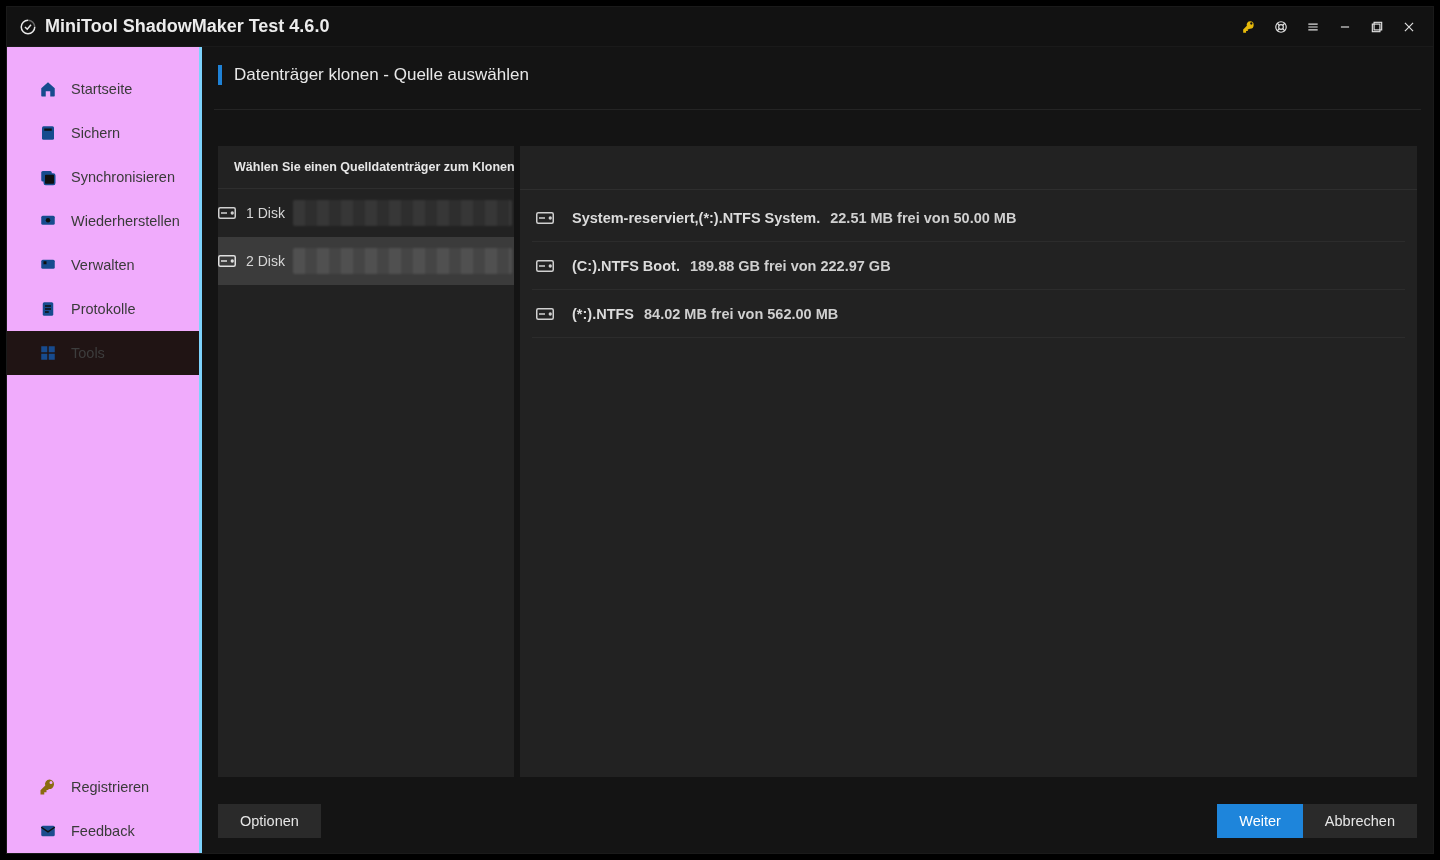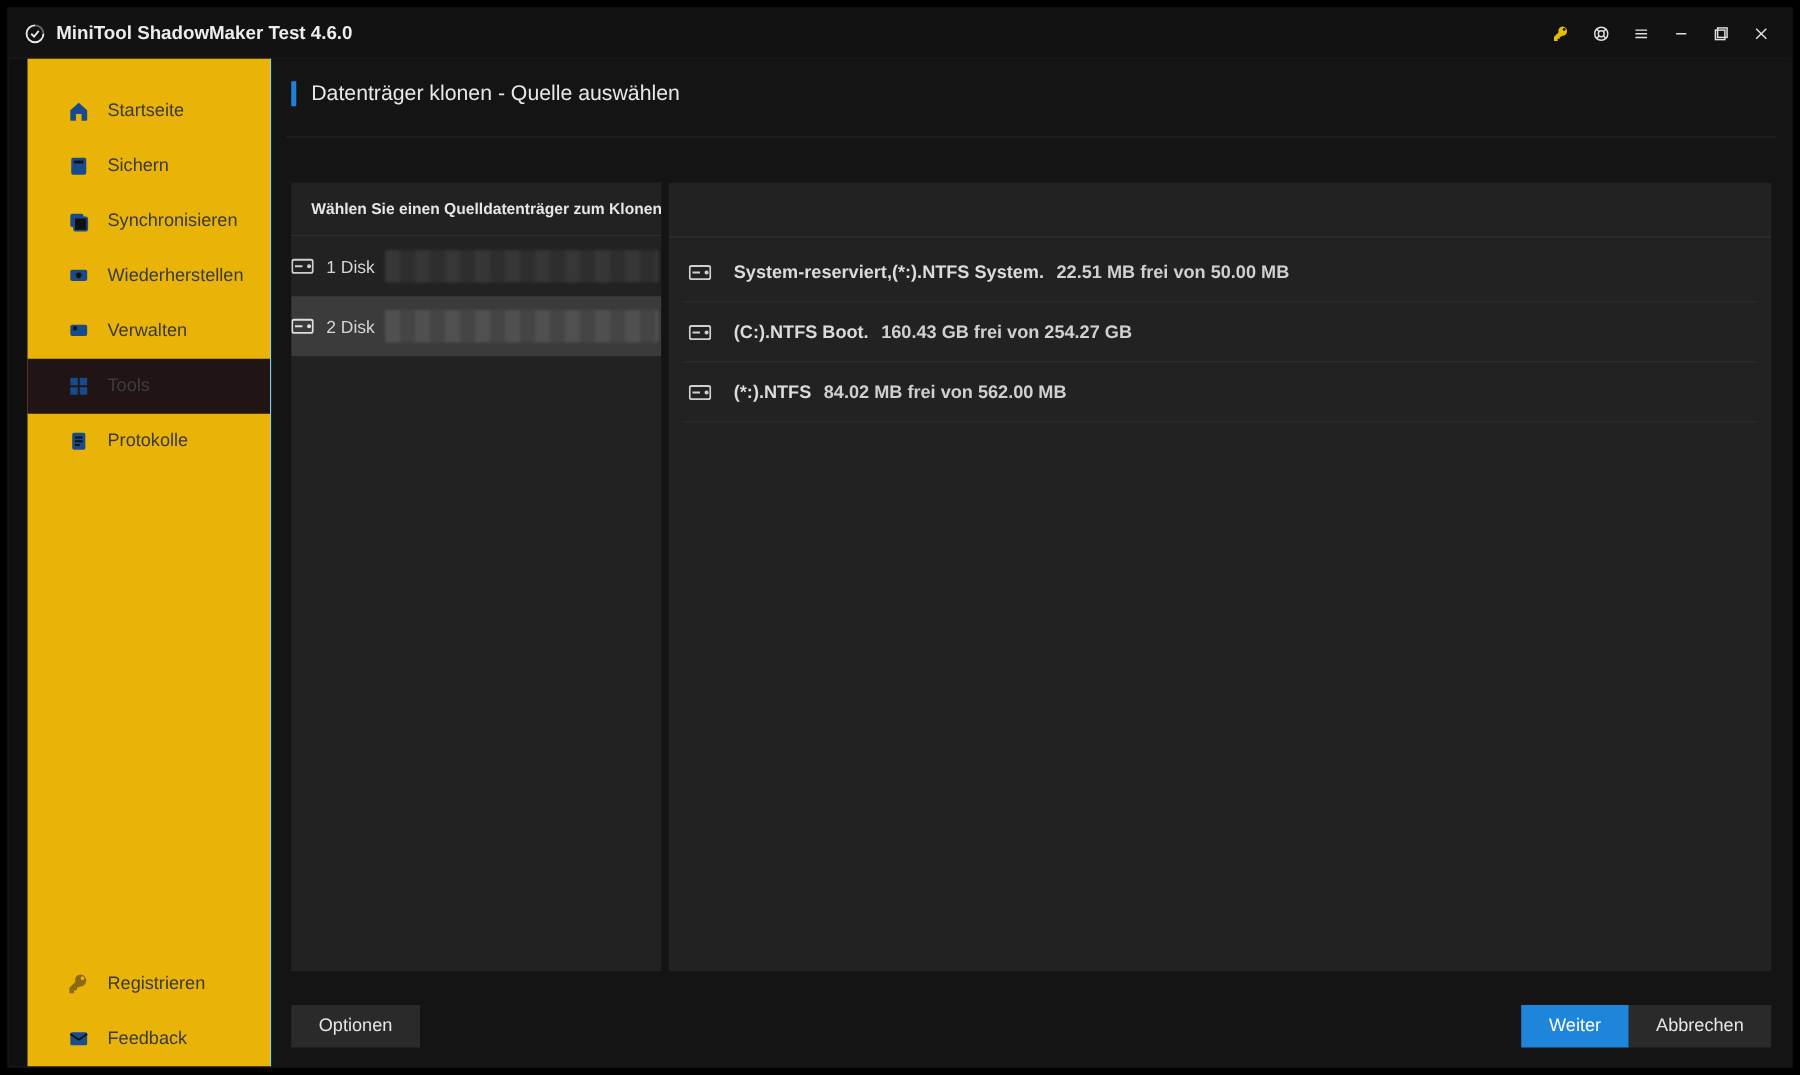--- a/index.html
+++ b/index.html
@@ -31,7 +31,7 @@
     border-bottom: 1px solid #1a1a1a;
   }
   .titlebar .logo { display:flex; align-items:center; margin-right:8px; }
-  .titlebar .title { font-size: 15px; font-weight: 600; }
+  .titlebar .title { font-size: 18px; font-weight: 600; }
   .titlebar .spacer { flex: 1; }
   .win-btn {
     width: 32px; height: 32px;

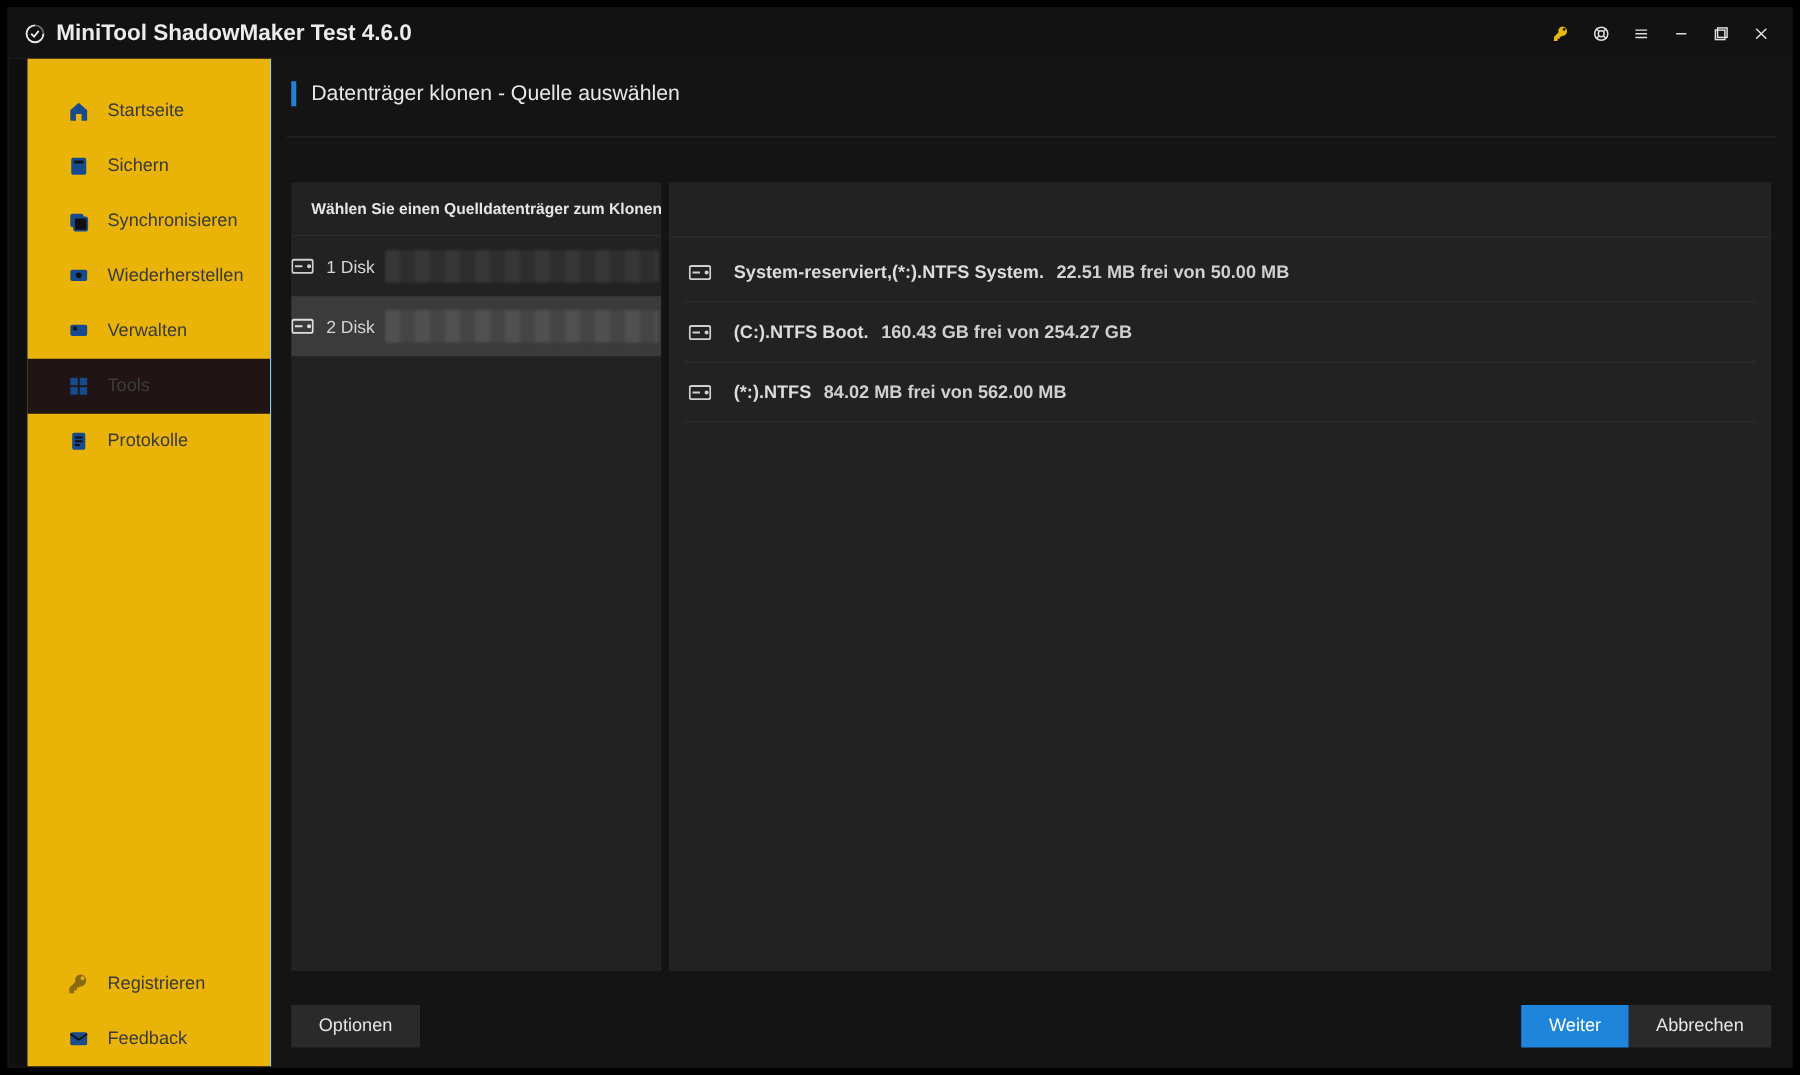--- a/index.html
+++ b/index.html
@@ -46,12 +46,11 @@
   
   .sidebar {
     width: 195px;
-    background: #eab308;
-    border-right: 1px solid #7dd3fc;
+    background: #f0abfc;
+    border-right: 3px solid #7dd3fc;
     display: flex;
     flex-direction: column;
     padding-top: 20px;
-    margin-left: 15px;
   }
   .sidebar .top { flex:1; }
   .side-item {

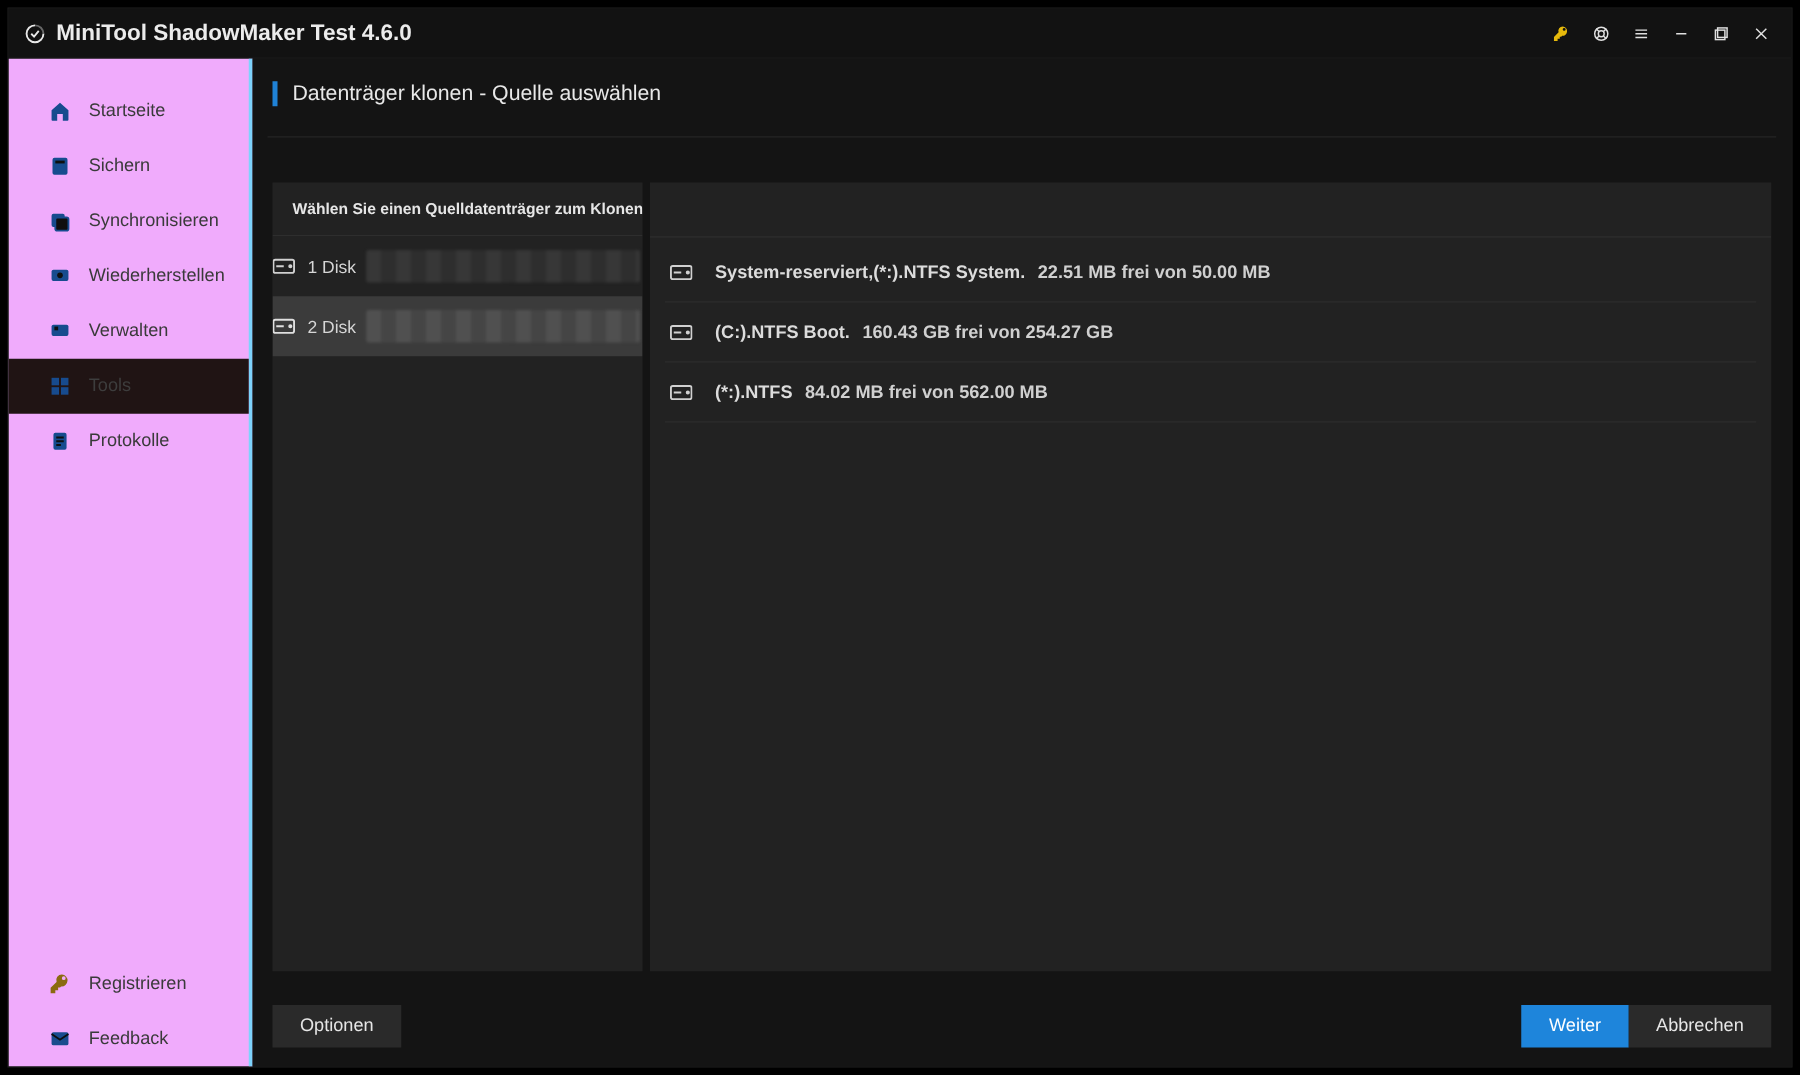--- a/index.html
+++ b/index.html
@@ -373,7 +373,7 @@
                   </svg>
               </span>
               <span class="n1">(C:).NTFS Boot.</span>
-              <span class="n2">160.43 GB frei von 254.27 GB</span>
+              <span class="n2">189.88 GB frei von 222.97 GB</span>
             </div>
             <div class="part-row">
               <span class="disk-icon">

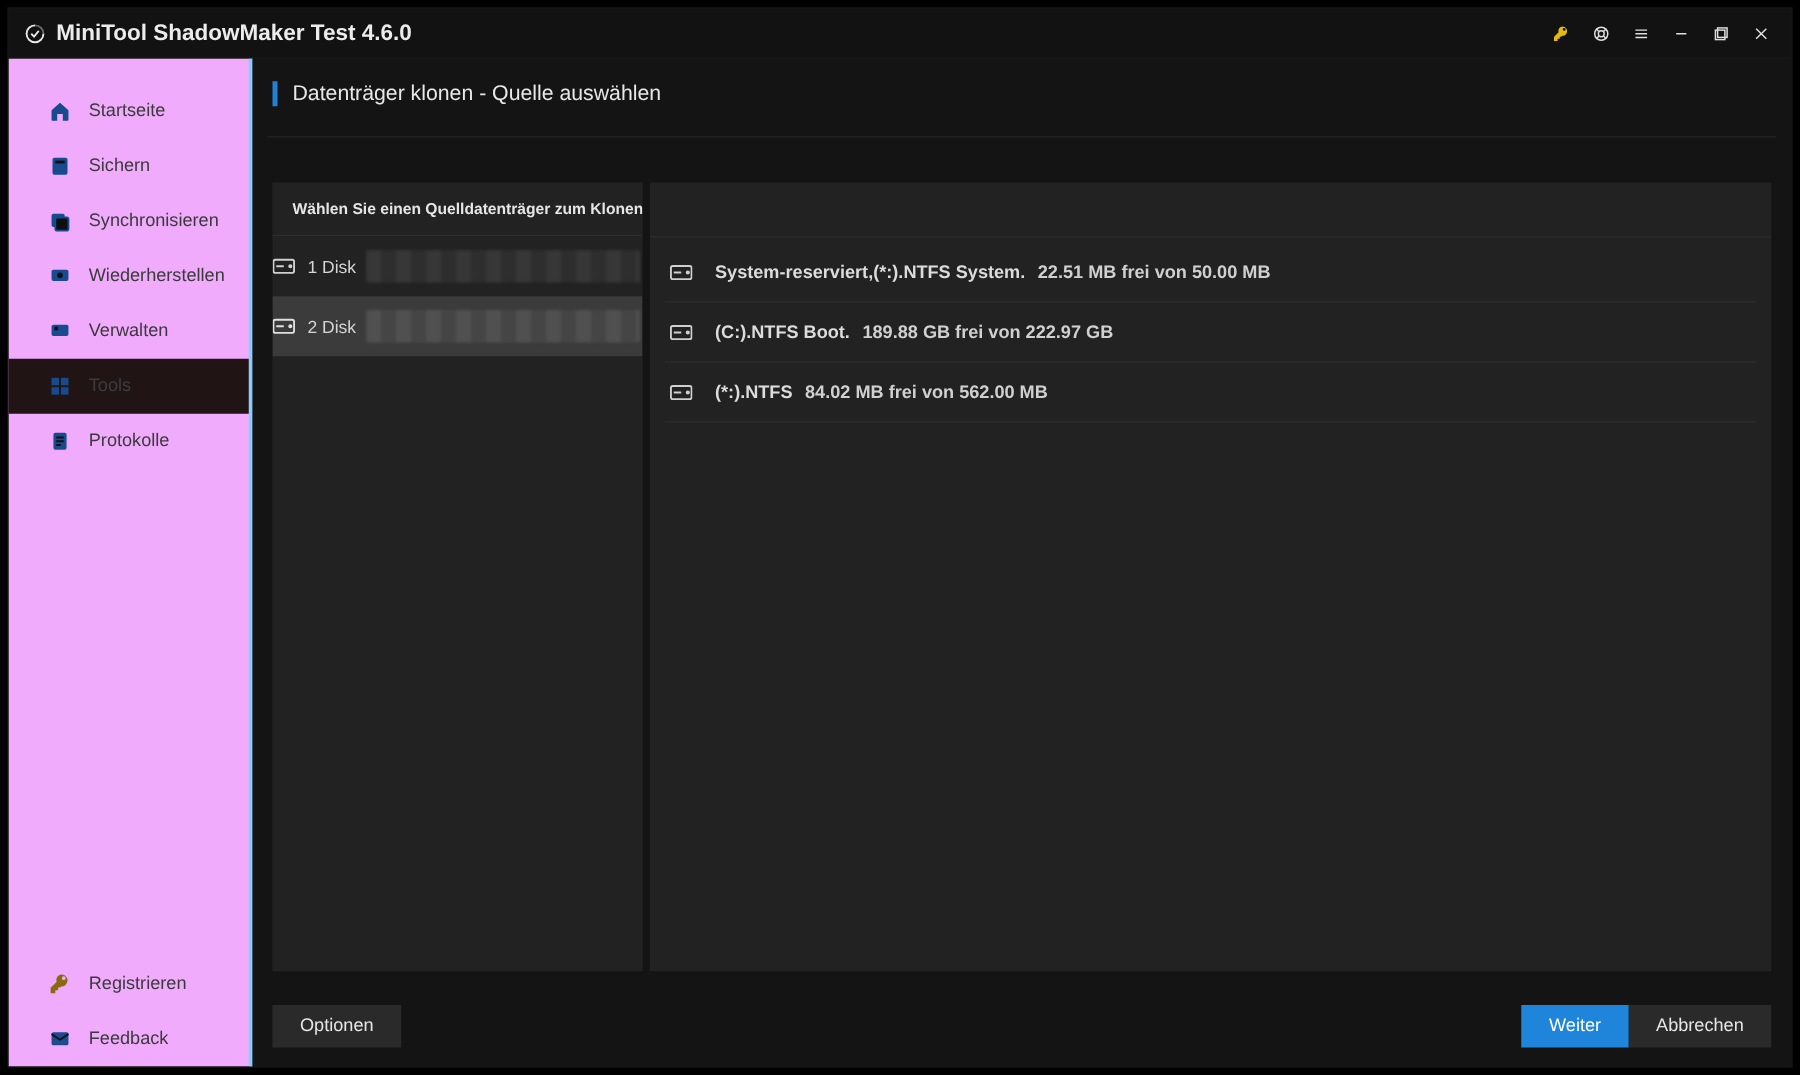--- a/index.html
+++ b/index.html
@@ -273,6 +273,15 @@
           </span>
           <span class="label">Verwalten</span>
         </div>
+        <div class="side-item">
+          <span class="icon">
+            <svg width="18" height="18" viewBox="0 0 24 24" fill="currentColor">
+                <rect x="5" y="3" width="14" height="18" rx="2"></rect>
+                <path d="M8 8h8M8 12h8M8 16h5" stroke="#0f0f0f" stroke-width="2"></path>
+              </svg>
+          </span>
+          <span class="label">Protokolle</span>
+        </div>
         <div class="side-item active">
           <span class="icon">
             <svg width="18" height="18" viewBox="0 0 24 24" fill="currentColor">
@@ -283,15 +292,6 @@
               </svg>
           </span>
           <span class="label">Tools</span>
-        </div>
-        <div class="side-item">
-          <span class="icon">
-            <svg width="18" height="18" viewBox="0 0 24 24" fill="currentColor">
-                <rect x="5" y="3" width="14" height="18" rx="2"></rect>
-                <path d="M8 8h8M8 12h8M8 16h5" stroke="#0f0f0f" stroke-width="2"></path>
-              </svg>
-          </span>
-          <span class="label">Protokolle</span>
         </div>
       </div>
       <div>

